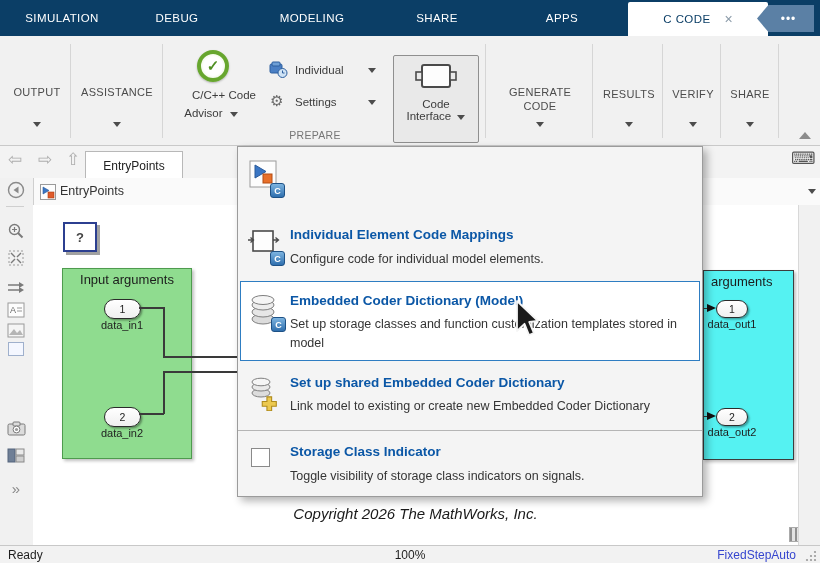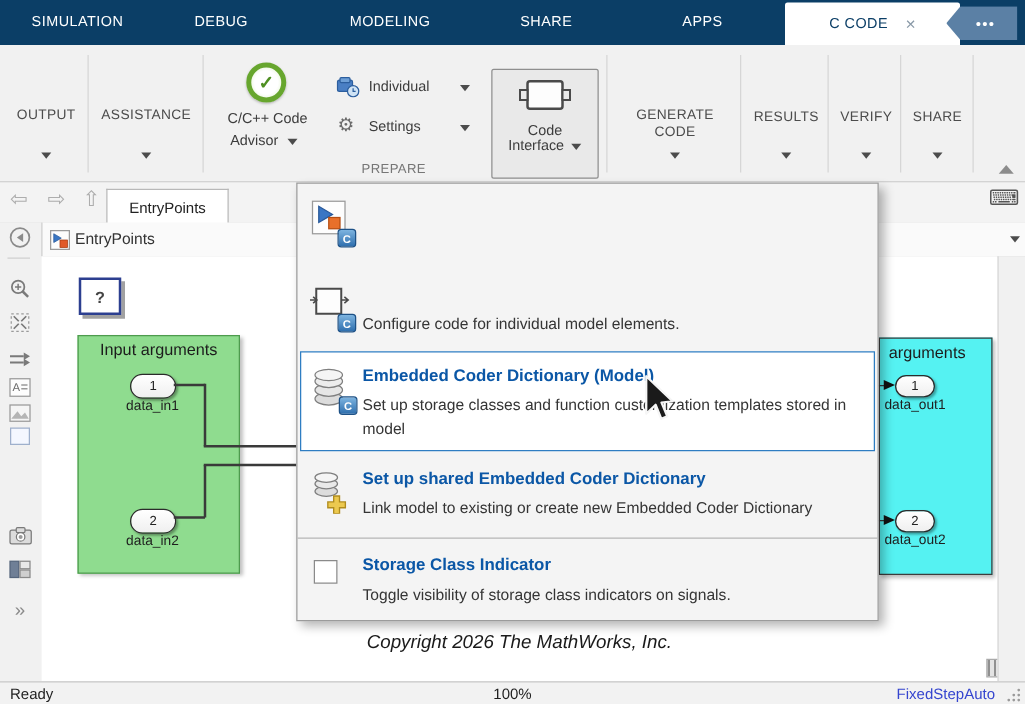--- a/index.html
+++ b/index.html
@@ -151,7 +151,7 @@
   <div class="advisor-circle">
     <span>✓</span>
   </div>
-  <div class="btn-label abs" style="left:160px;top:53px;width:86px;text-align:right">C/C++ Code</div>
+  <div class="btn-label abs" style="left:181px;top:53px;width:86px;text-align:center">C/C++ Code</div>
   <div class="btn-label abs" style="left:168px;top:71px;width:86px;text-align:center">
     <span>Advisor</span>
     <span class="caret" style="margin-left:4px"></span>

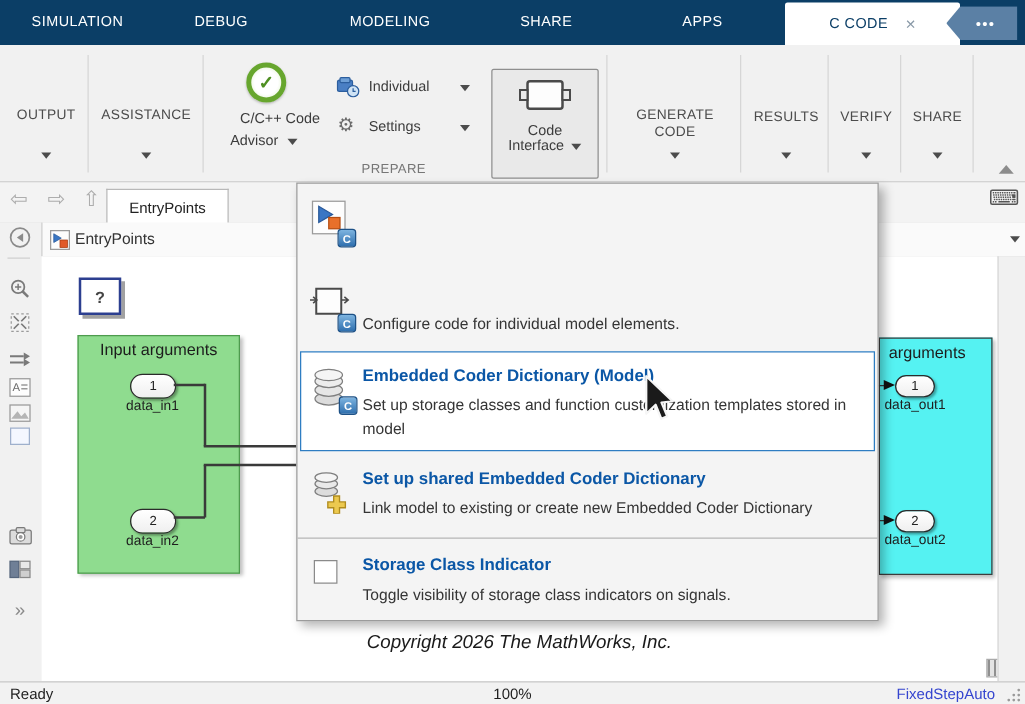--- a/index.html
+++ b/index.html
@@ -336,6 +336,7 @@
     </svg>
     <div class="cbadge">C</div>
   </div>
+  <div class="mtitle" style="top:80px">Individual Element Code Mappings</div>
   <div class="mdesc" style="top:103px">Configure code for individual model elements.</div>
 
   <div class="mhl"></div>

